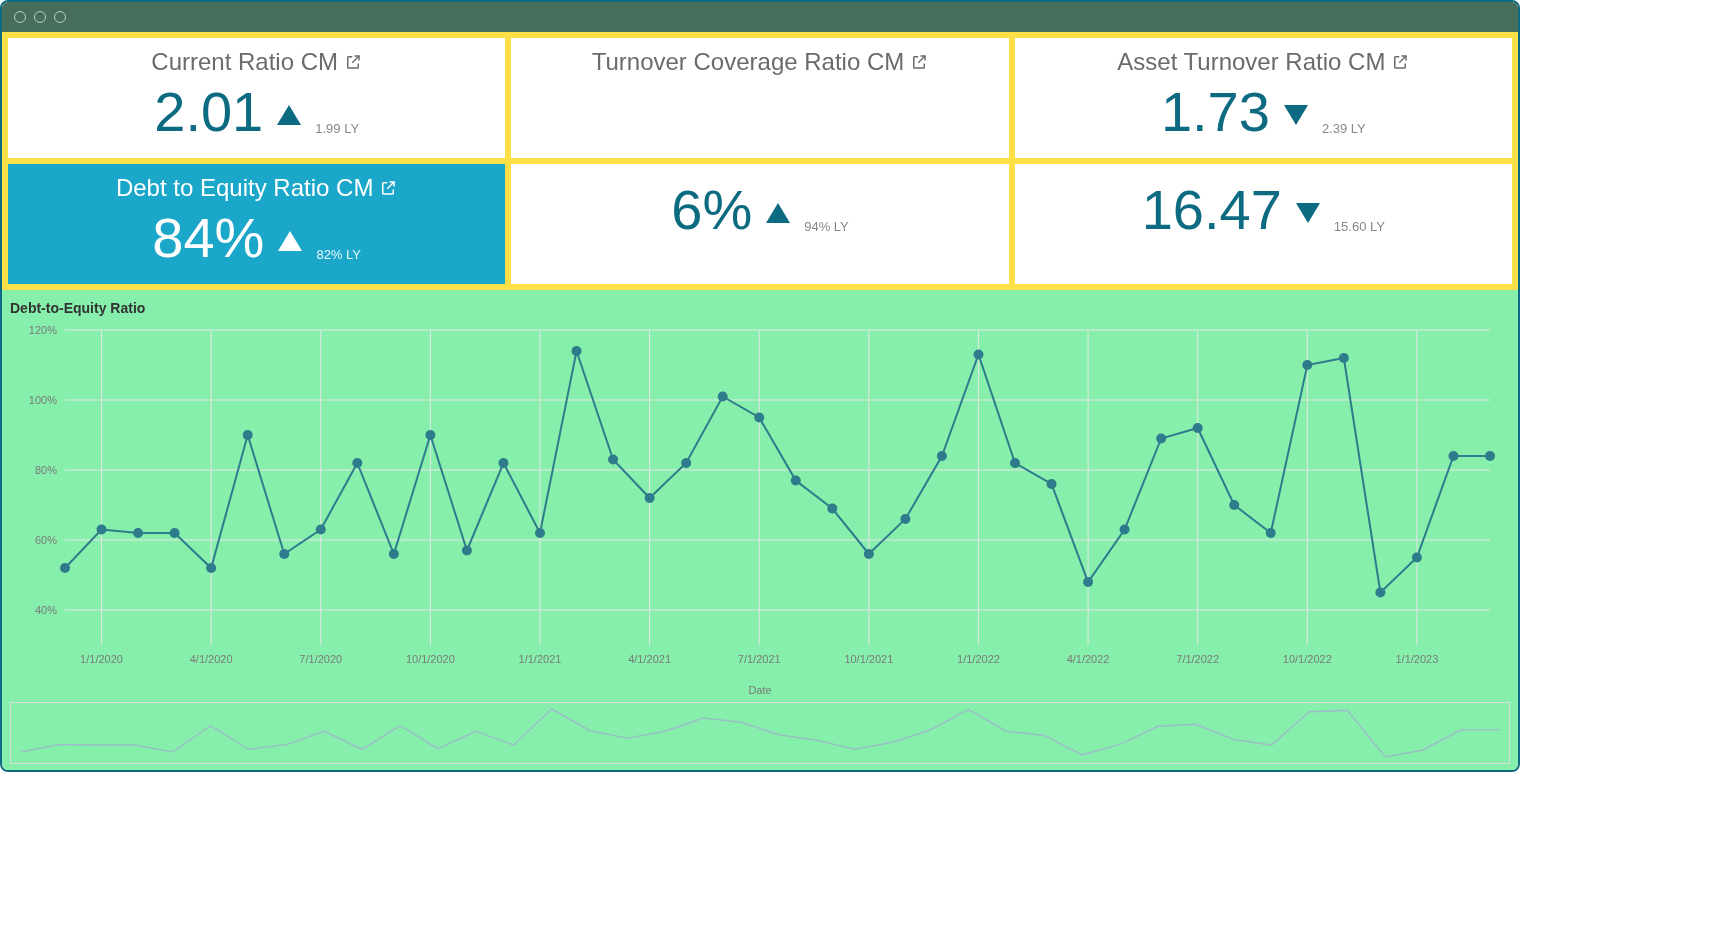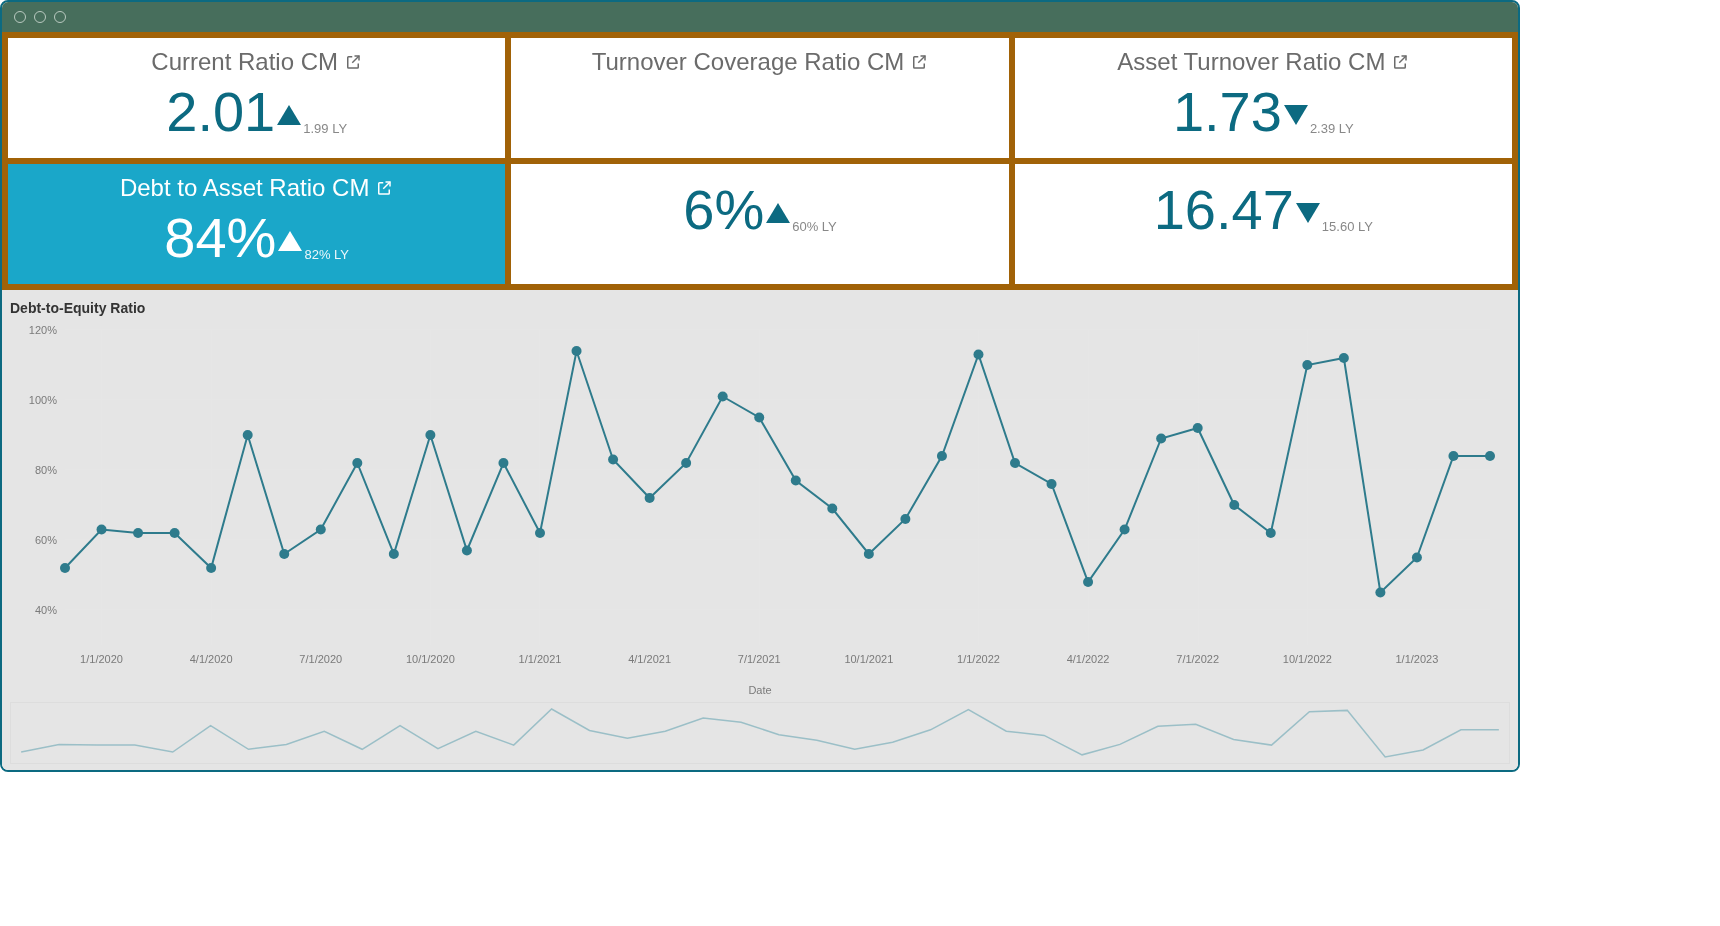--- a/index.html
+++ b/index.html
@@ -33,7 +33,7 @@
     grid-template-columns: 1fr 1fr 1fr;
     gap: 6px;
     padding: 6px;
-    background: #a16207;
+    background: #fde047;
   }
   .kpi {
     background: #fff;

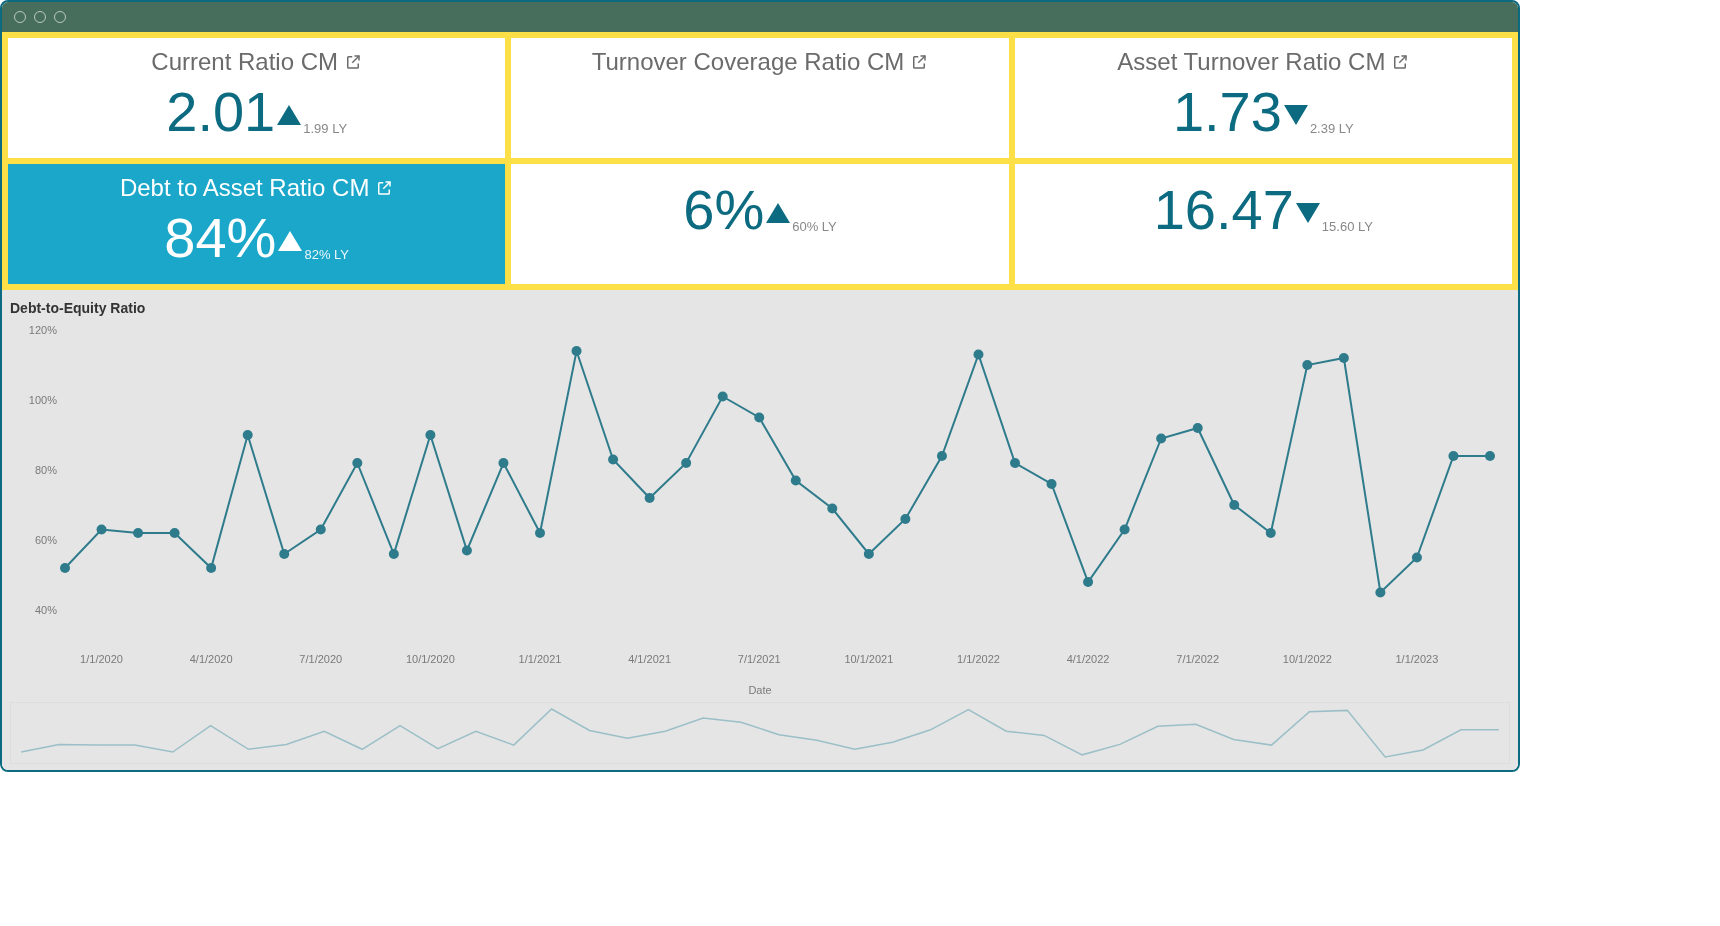--- a/index.html
+++ b/index.html
@@ -60,7 +60,7 @@
     display: flex;
     justify-content: center;
     align-items: baseline;
-    gap: 2px;
+    gap: 14px;
     margin-top: 8px;
   }
   .kpi-value {

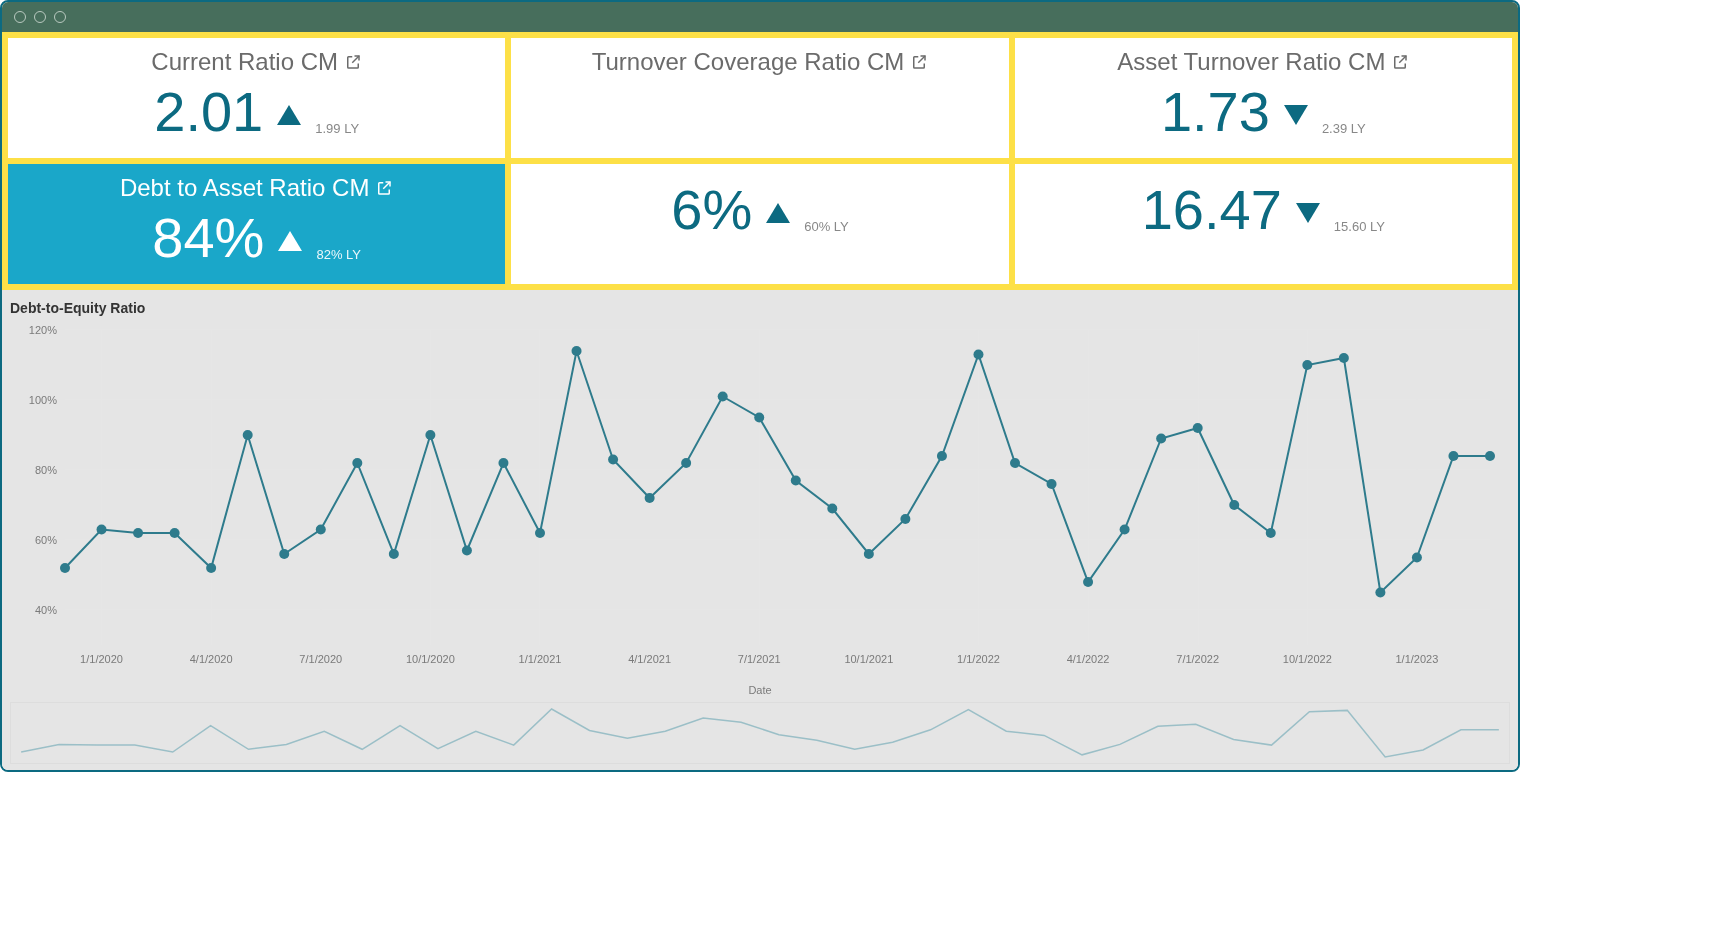--- a/index.html
+++ b/index.html
@@ -172,7 +172,7 @@
       </div>
       <div class="kpi selected">
     <div class="kpi-title">
-      <span>Debt to Asset Ratio CM</span>
+      <span>Debt to Equity Ratio CM</span>
       <span class="ext">
             <svg viewBox="0 0 24 24" fill="none" stroke="#fff" stroke-width="2">
     <path d="M14 4h6v6"></path>

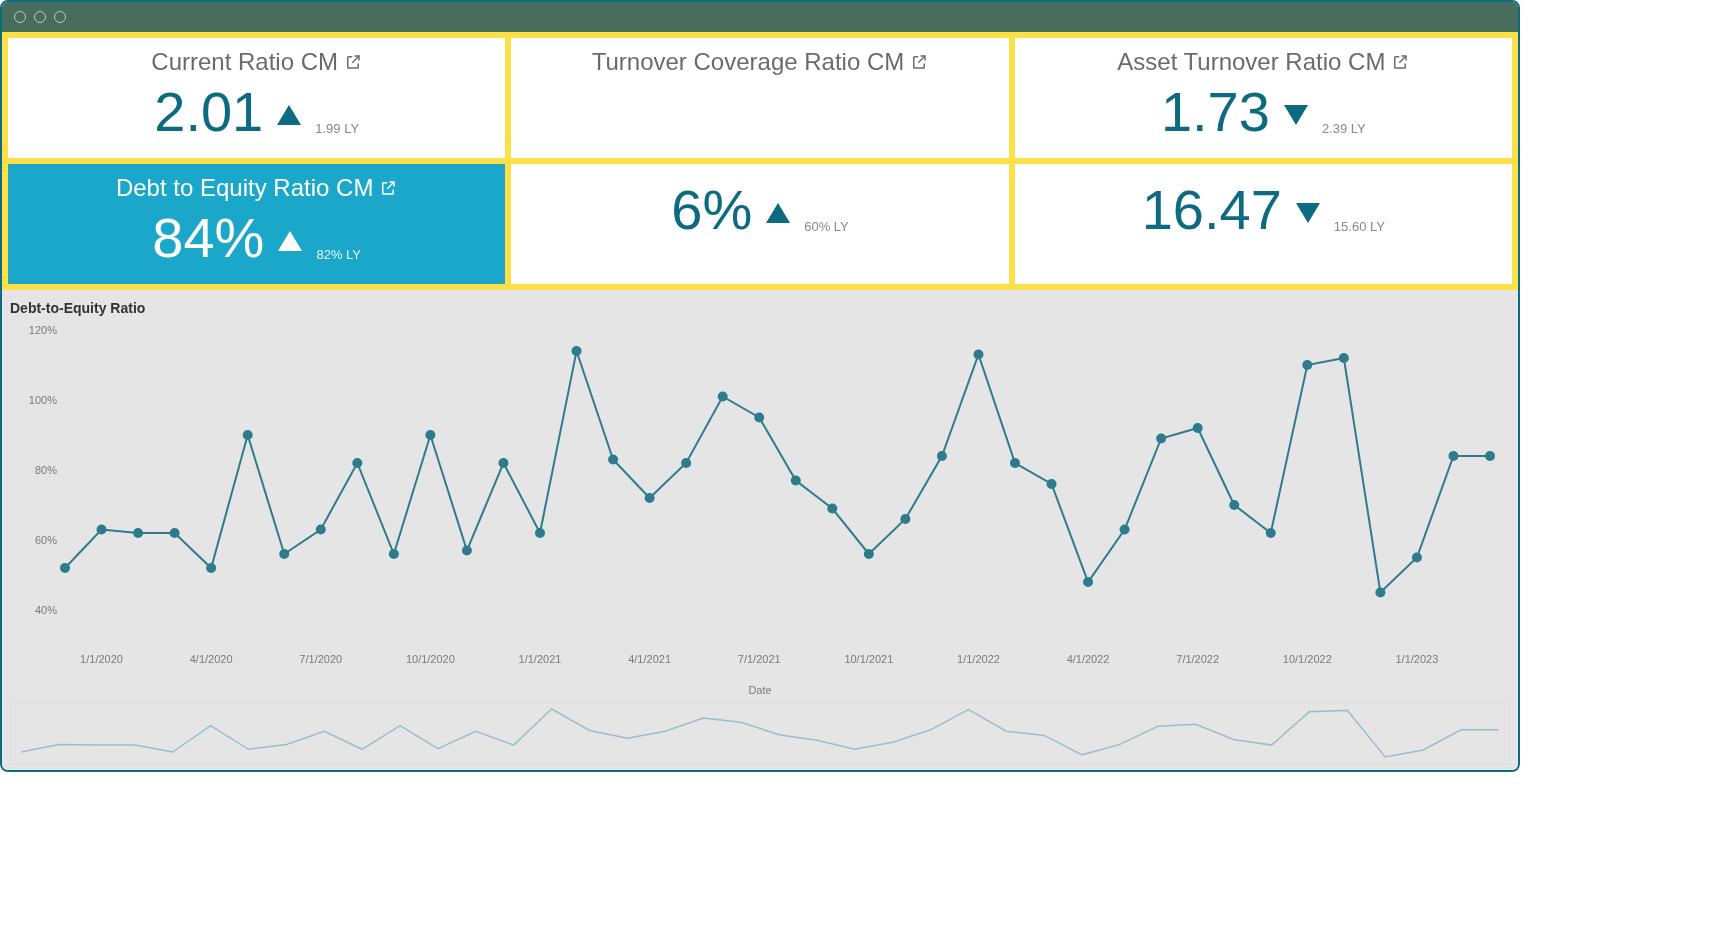--- a/index.html
+++ b/index.html
@@ -191,7 +191,7 @@
     <div class="kpi-value-row">
       <span class="kpi-value">6%</span>
       <span class="tri up"></span>
-      <span class="ly">60% LY</span>
+      <span class="ly">94% LY</span>
     </div>
       </div>
       <div class="kpi">

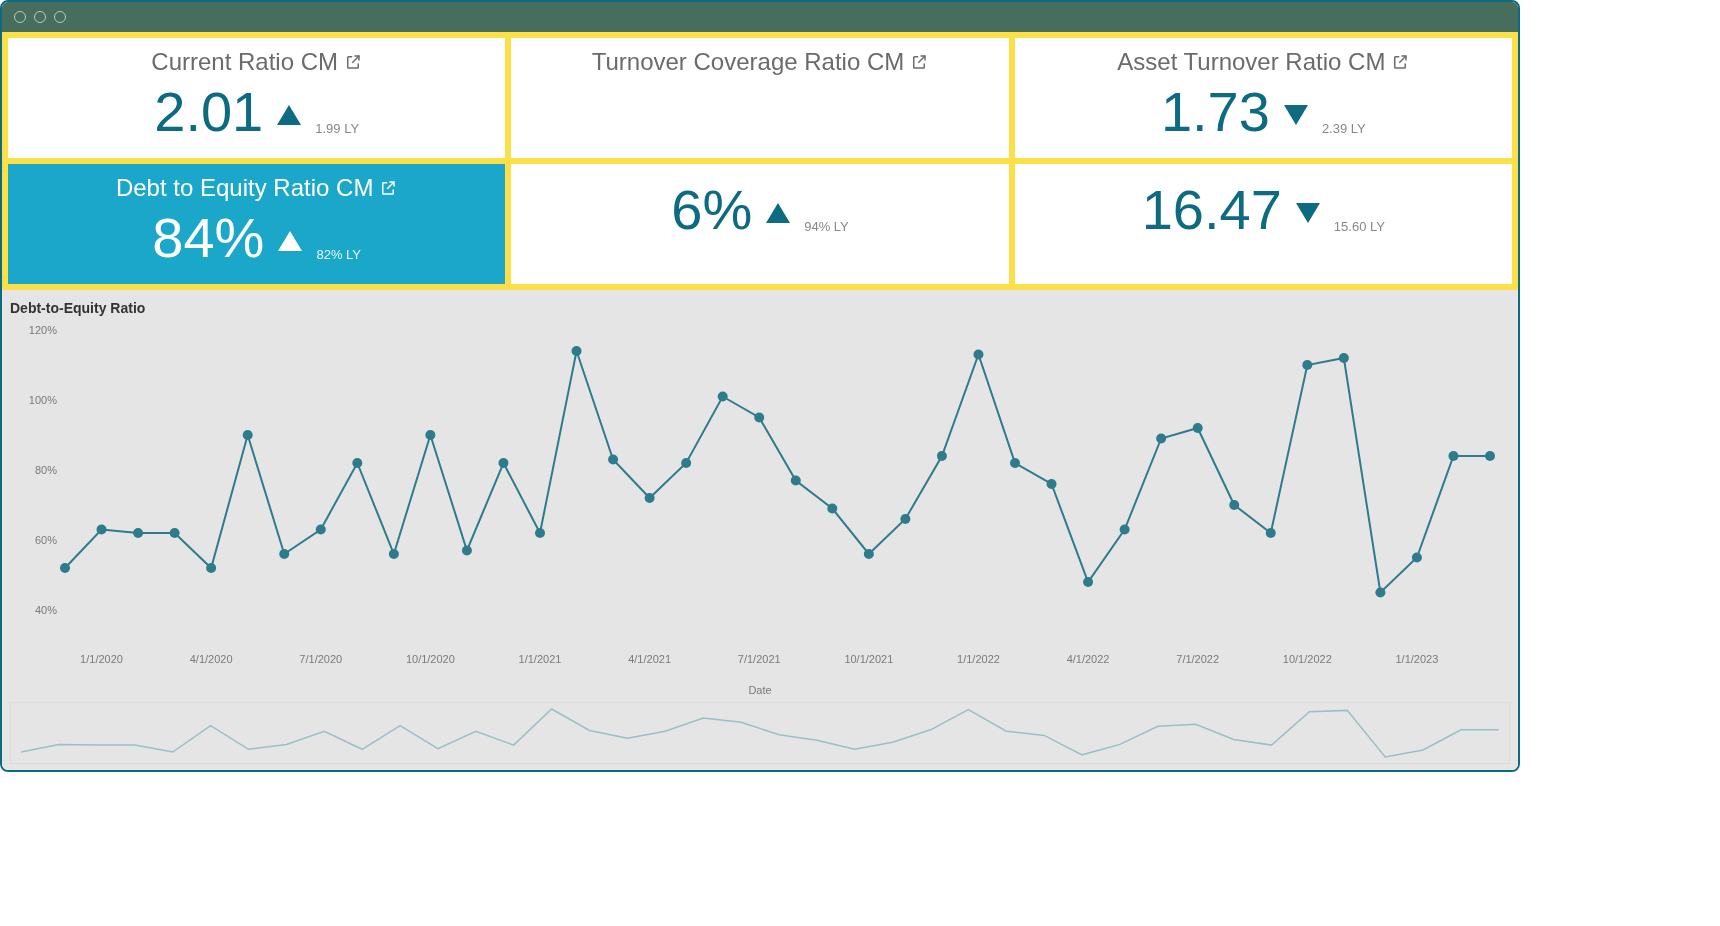--- a/index.html
+++ b/index.html
@@ -96,7 +96,7 @@
   .kpi.selected .ly { color: #eaf7fb; }
   .chart-wrap {
     padding: 10px 8px 6px;
-    background: #e5e5e5;
+    background: #86efac;
   }
   .chart-title {
     font-size: 14px;

